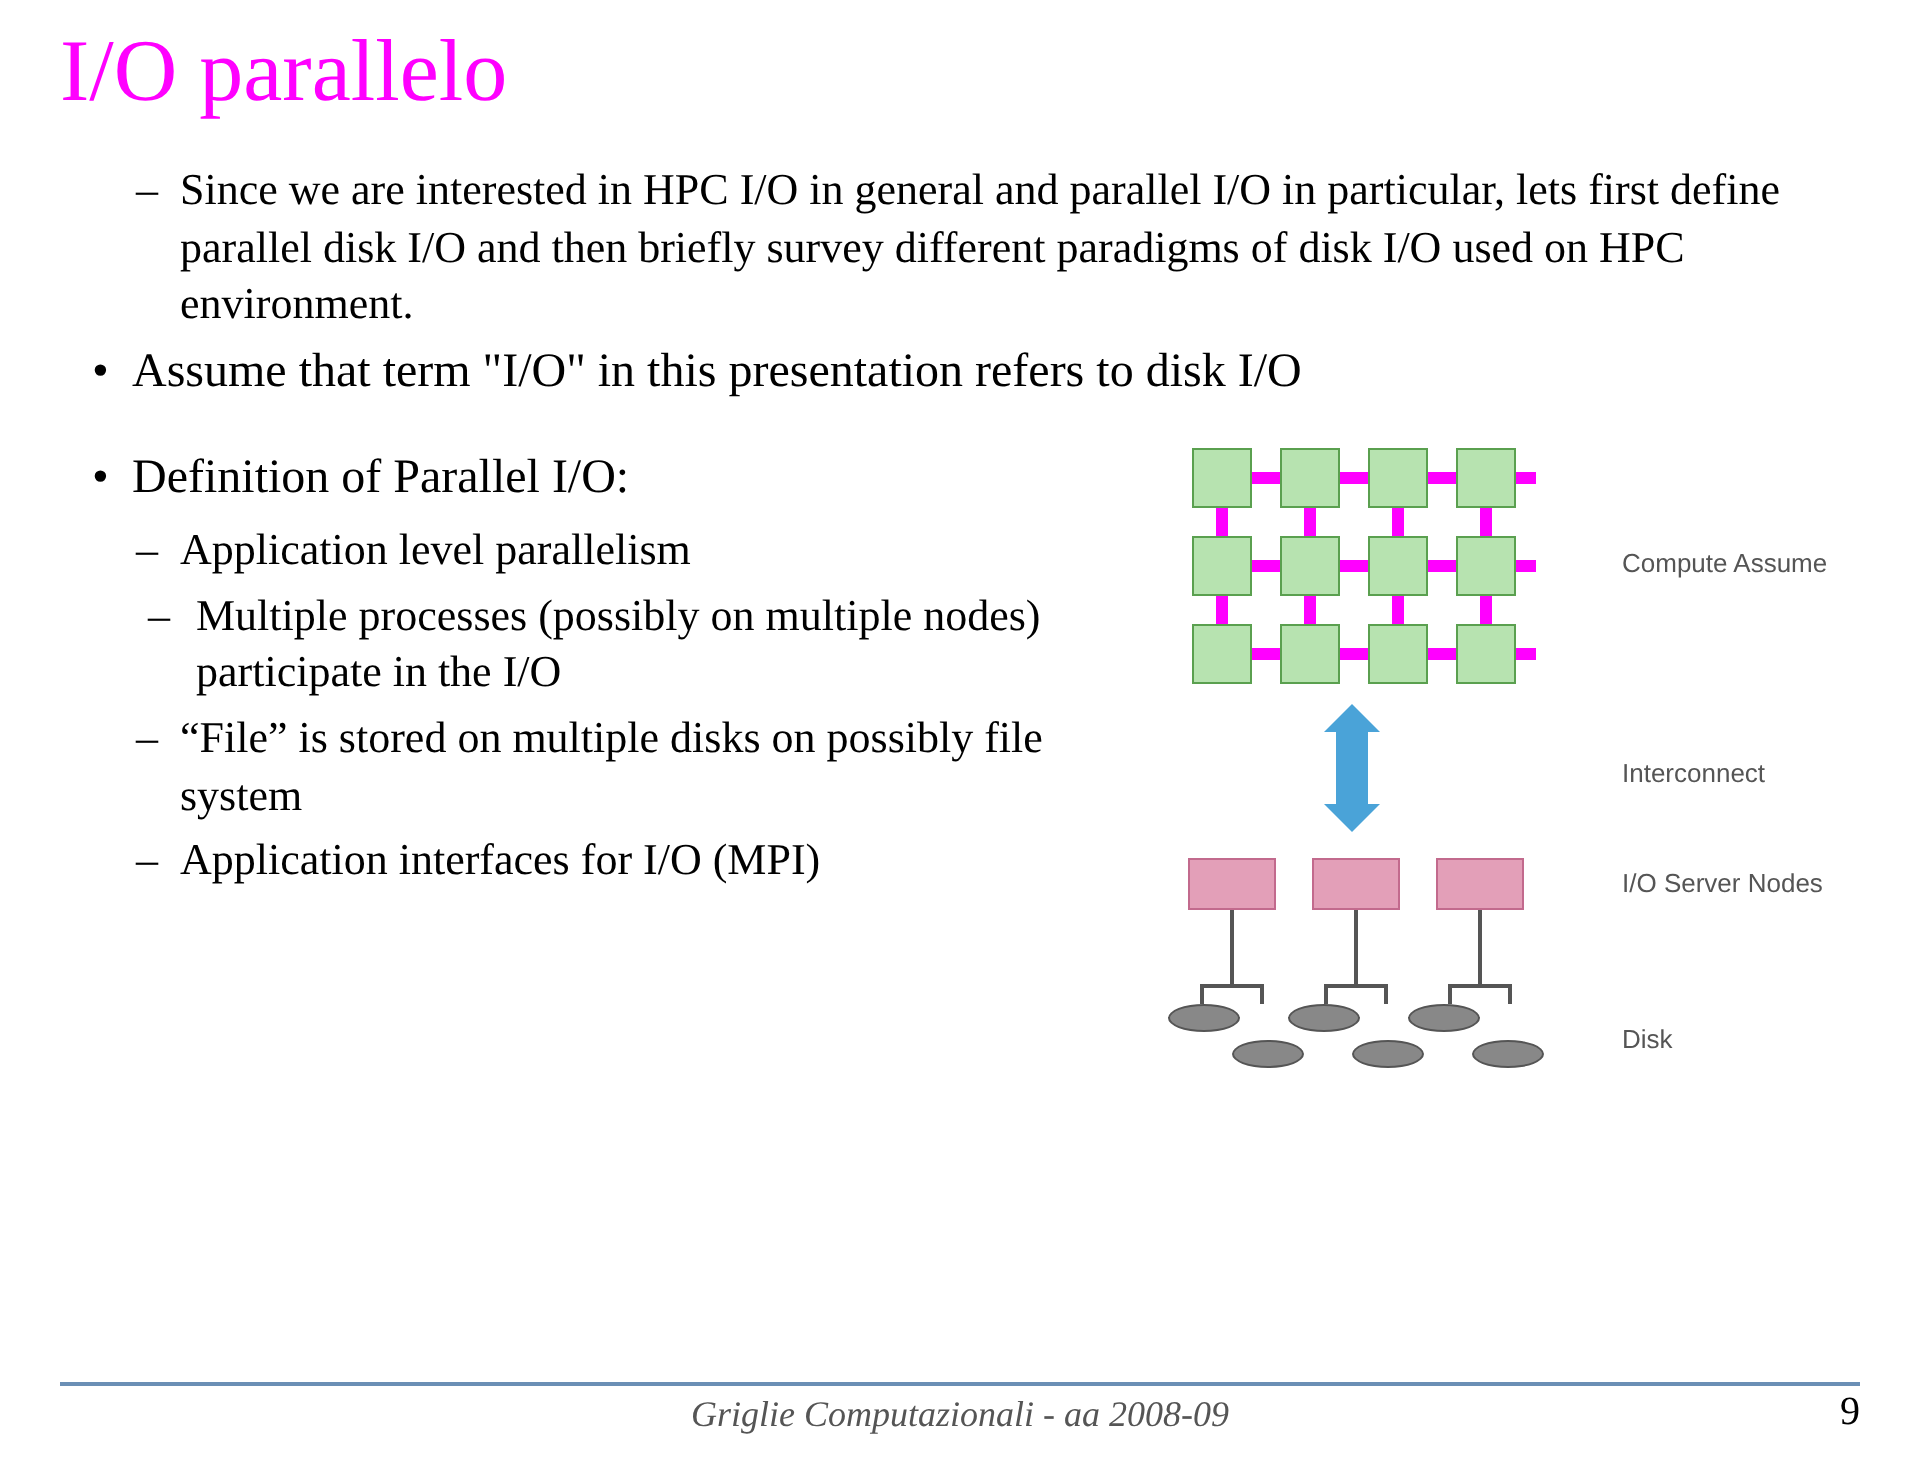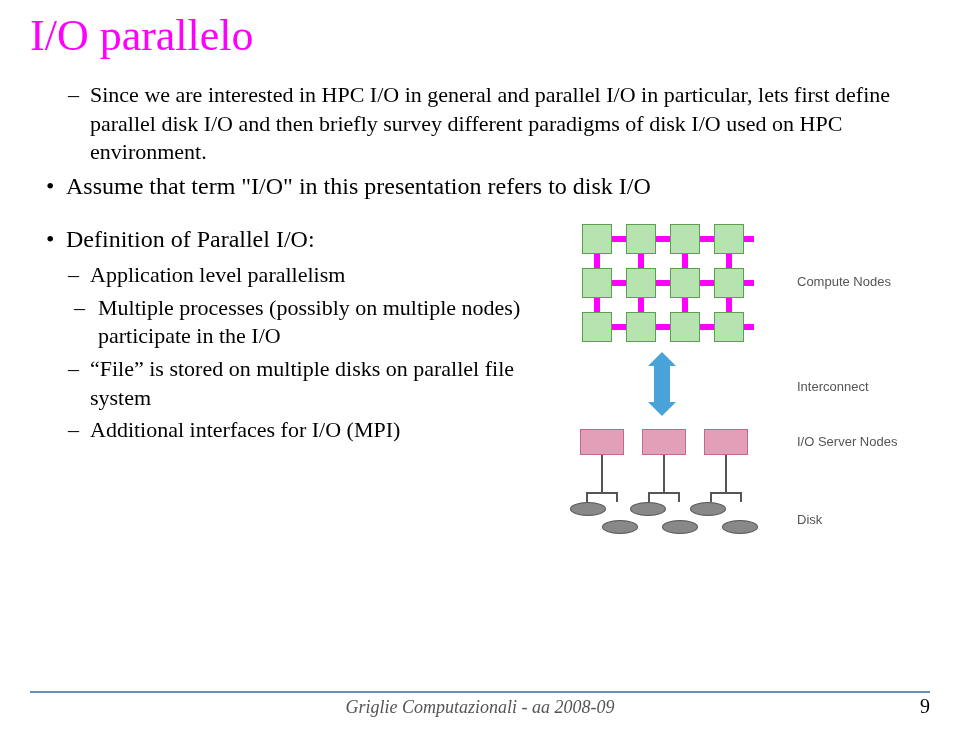--- a/index.html
+++ b/index.html
@@ -61,7 +61,7 @@
   .bullet-l2.indent::before { left: 32px; }
   .two-col {
     display: flex;
-    gap: 10px;
+    gap: 24px;
     margin-top: 22px;
   }
   .left-col { flex: 0 0 500px; }

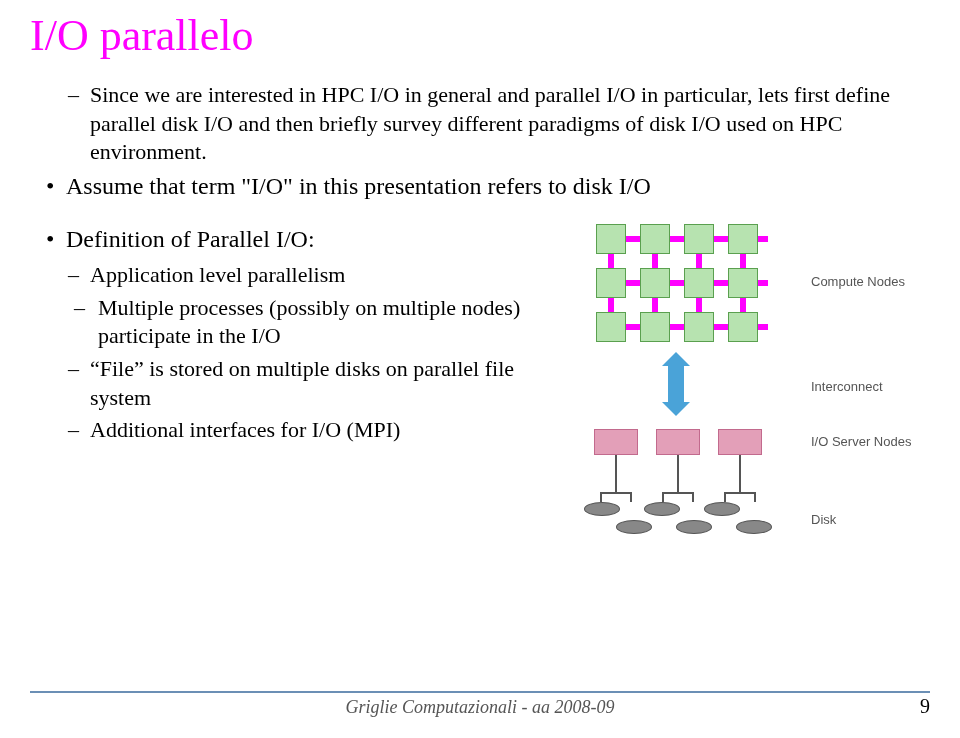--- a/index.html
+++ b/index.html
@@ -197,7 +197,7 @@
             <div class="compute-node"></div>
             <div class="compute-node"></div>
           </div>
-          <div class="diag-label" style="left:235px; top:50px;">Compute Nodes</div>
+          <div class="diag-label" style="left:235px; top:50px;">Compute Assume</div>
 
           <div class="arrow-head-up" style="left:86px; top:128px;"></div>
           <div class="arrow-shaft" style="left:92px; top:140px; height:40px;"></div>

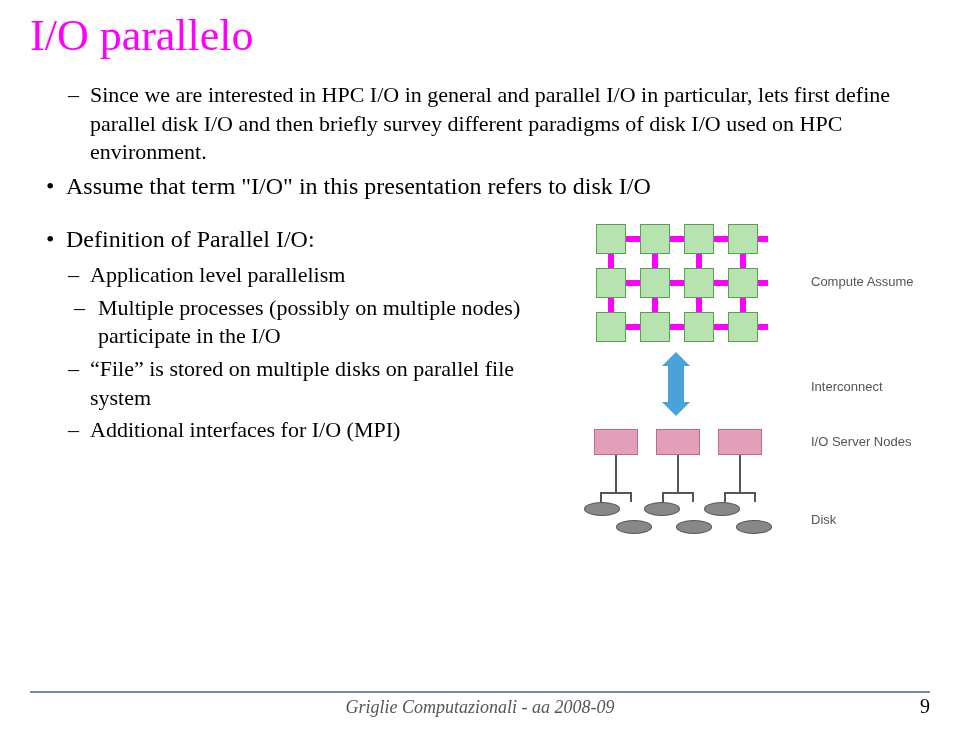--- a/index.html
+++ b/index.html
@@ -164,7 +164,7 @@
         <div class="bullet-l1">Definition of Parallel I/O:</div>
         <div class="bullet-l2">Application level parallelism</div>
         <div class="bullet-l2 indent"> Multiple processes (possibly on multiple nodes) participate in the I/O</div>
-        <div class="bullet-l2">“File” is stored on multiple disks on parallel file system</div>
+        <div class="bullet-l2">“File” is stored on multiple disks on possibly file system</div>
         <div class="bullet-l2">Additional interfaces for I/O (MPI)</div>
       </div>
 

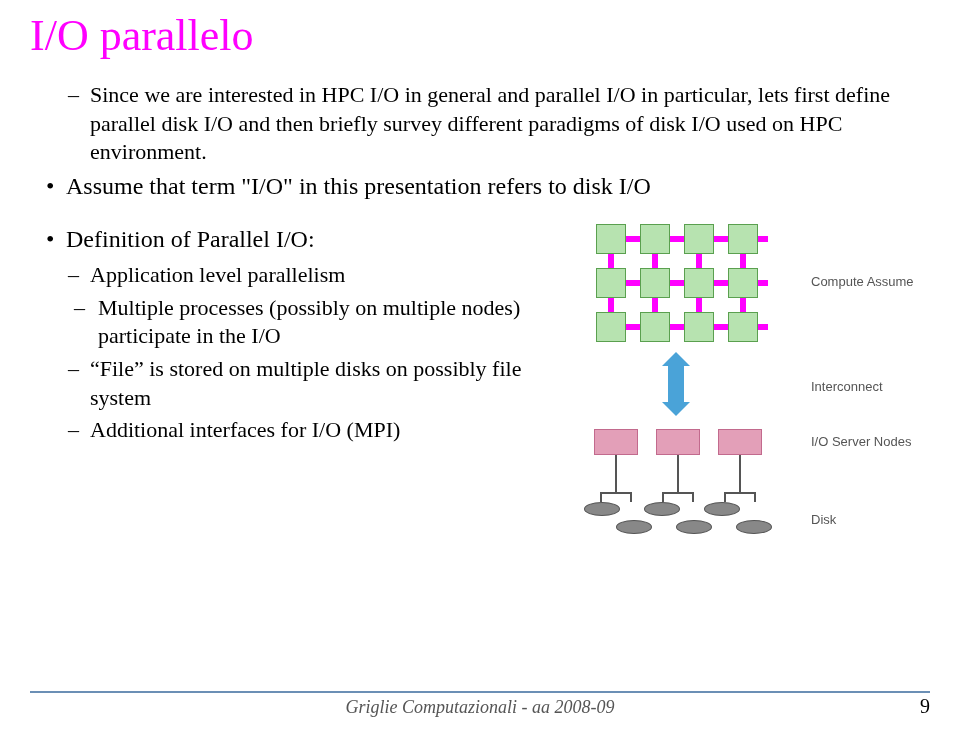--- a/index.html
+++ b/index.html
@@ -165,7 +165,7 @@
         <div class="bullet-l2">Application level parallelism</div>
         <div class="bullet-l2 indent"> Multiple processes (possibly on multiple nodes) participate in the I/O</div>
         <div class="bullet-l2">“File” is stored on multiple disks on possibly file system</div>
-        <div class="bullet-l2">Additional interfaces for I/O (MPI)</div>
+        <div class="bullet-l2">Application interfaces for I/O (MPI)</div>
       </div>
 
       <div class="right-col">

